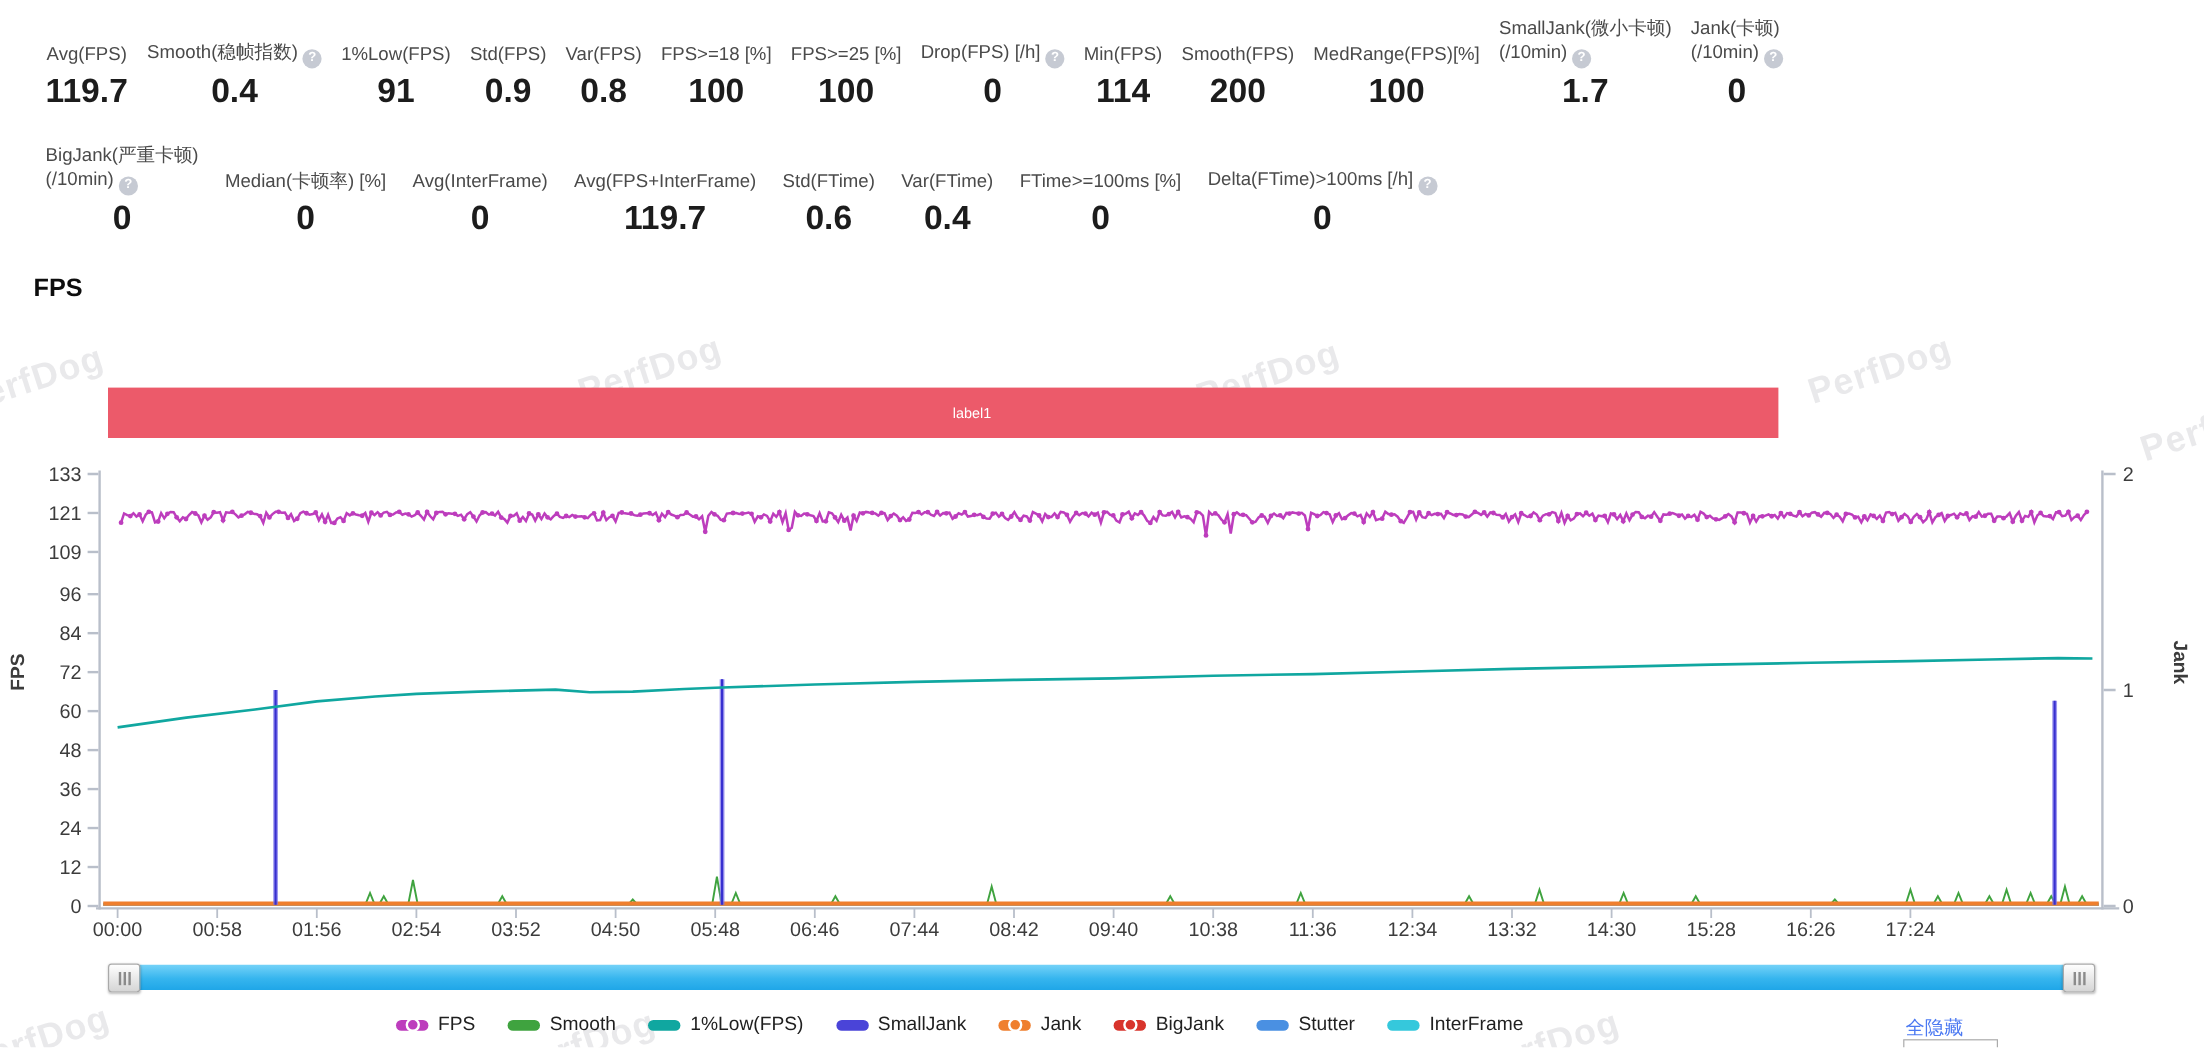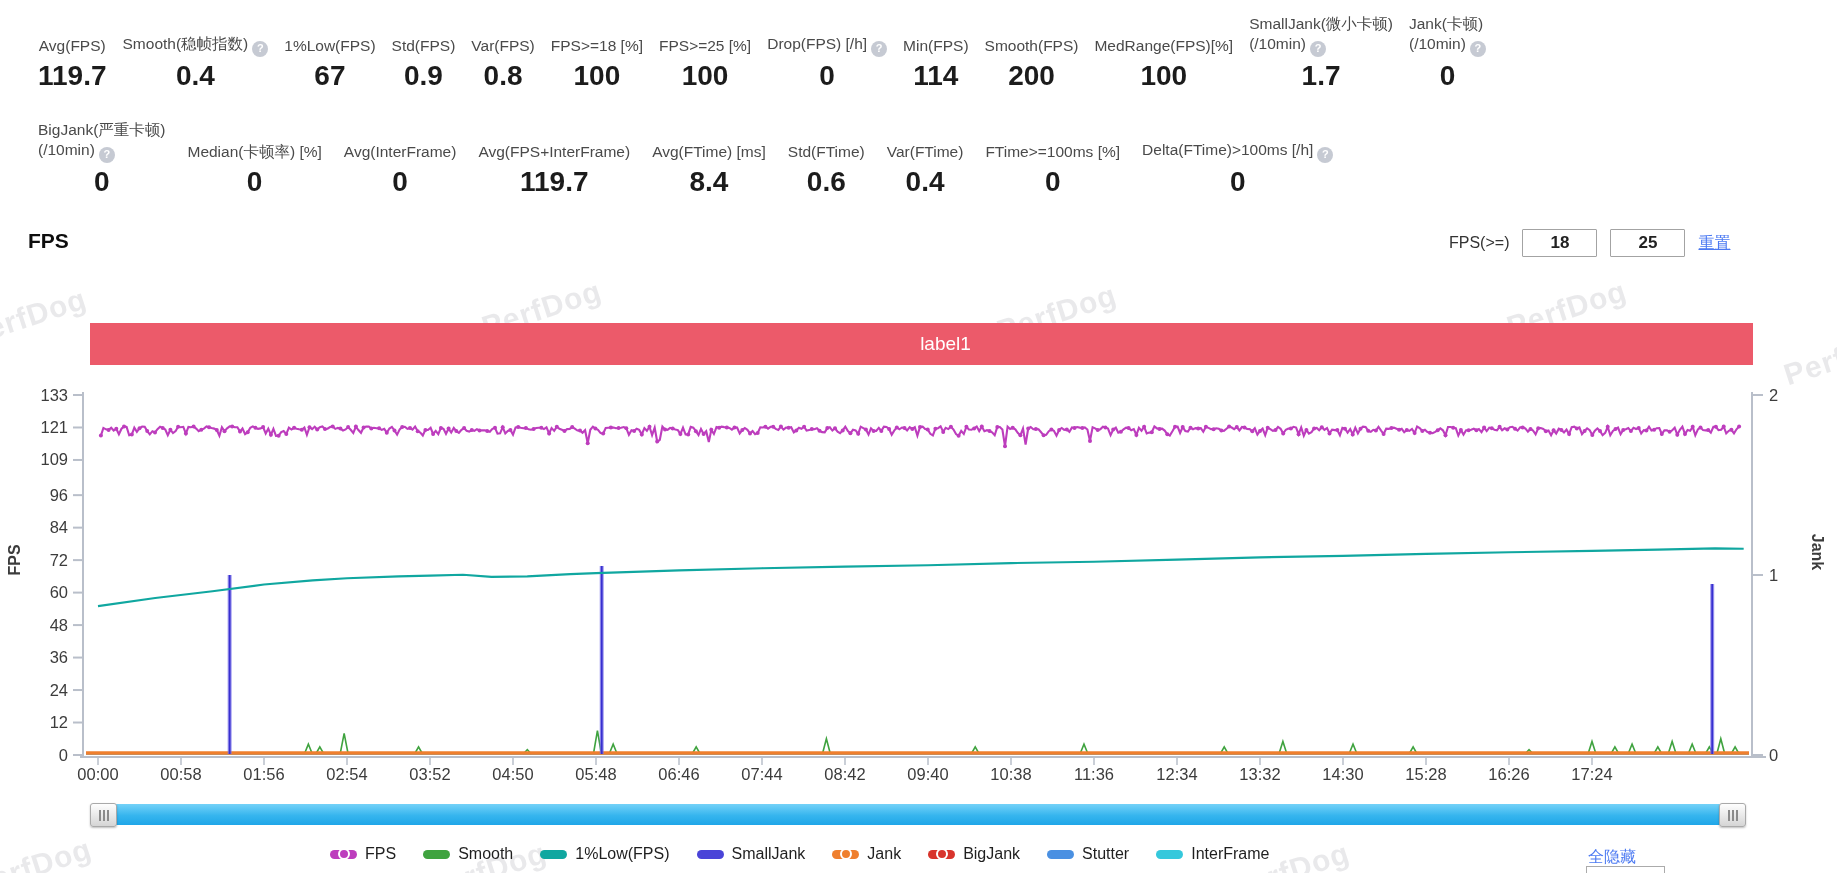--- a/index.html
+++ b/index.html
@@ -96,7 +96,7 @@
         <div class="lbl">
           <div>1%Low(FPS)</div>
         </div>
-        <div class="val">67</div>
+        <div class="val">91</div>
       </div>
       <div class="stat">
         <div class="lbl">

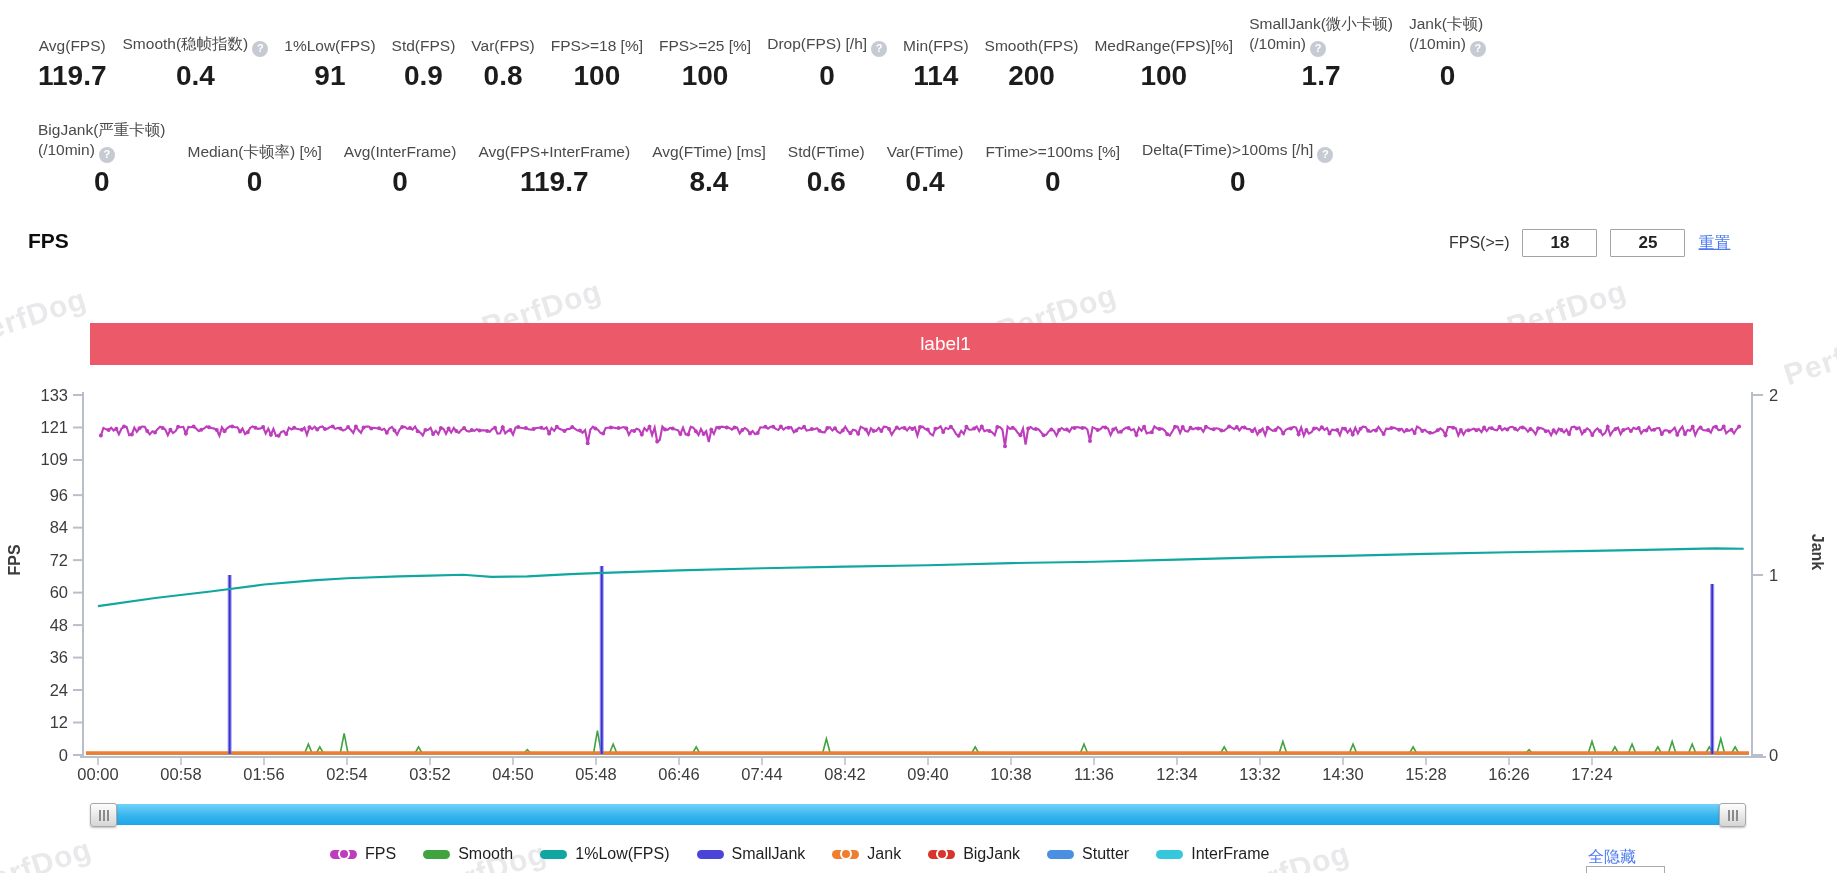--- a/index.html
+++ b/index.html
@@ -186,12 +186,6 @@
           <div>Avg(FPS+InterFrame)</div>
         </div>
         <div class="val">119.7</div>
-      </div>
-      <div class="stat">
-        <div class="lbl">
-          <div>Avg(FTime) [ms]</div>
-        </div>
-        <div class="val">8.4</div>
       </div>
       <div class="stat">
         <div class="lbl">

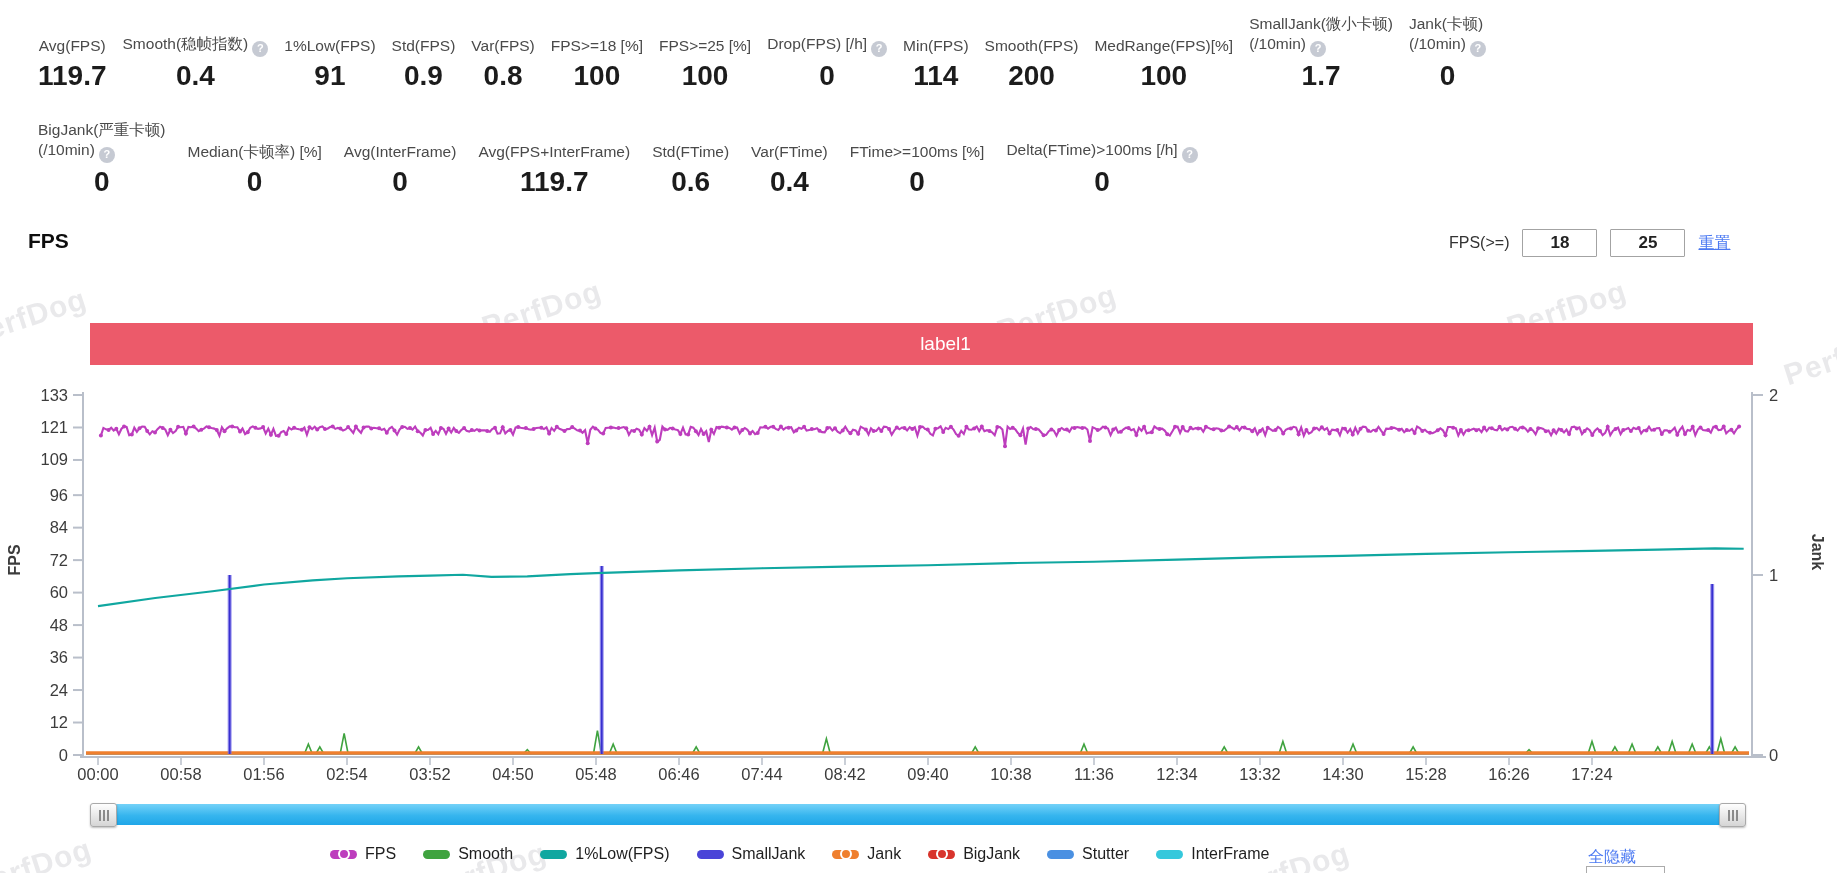--- a/index.html
+++ b/index.html
@@ -215,12 +215,6 @@
 
   <div class="section-title">FPS</div>
 
-  <div class="filter">
-    <span class="flabel">FPS(&gt;=)</span>
-    <input id="fps-input-1" value="18" style="">
-    <input id="fps-input-2" value="25" style="">
-    <a class="reset-link">重置</a>
-  </div>
 
   <div class="banner" id="banner" style="background: rgb(236, 90, 106);">
     <span>label1</span>

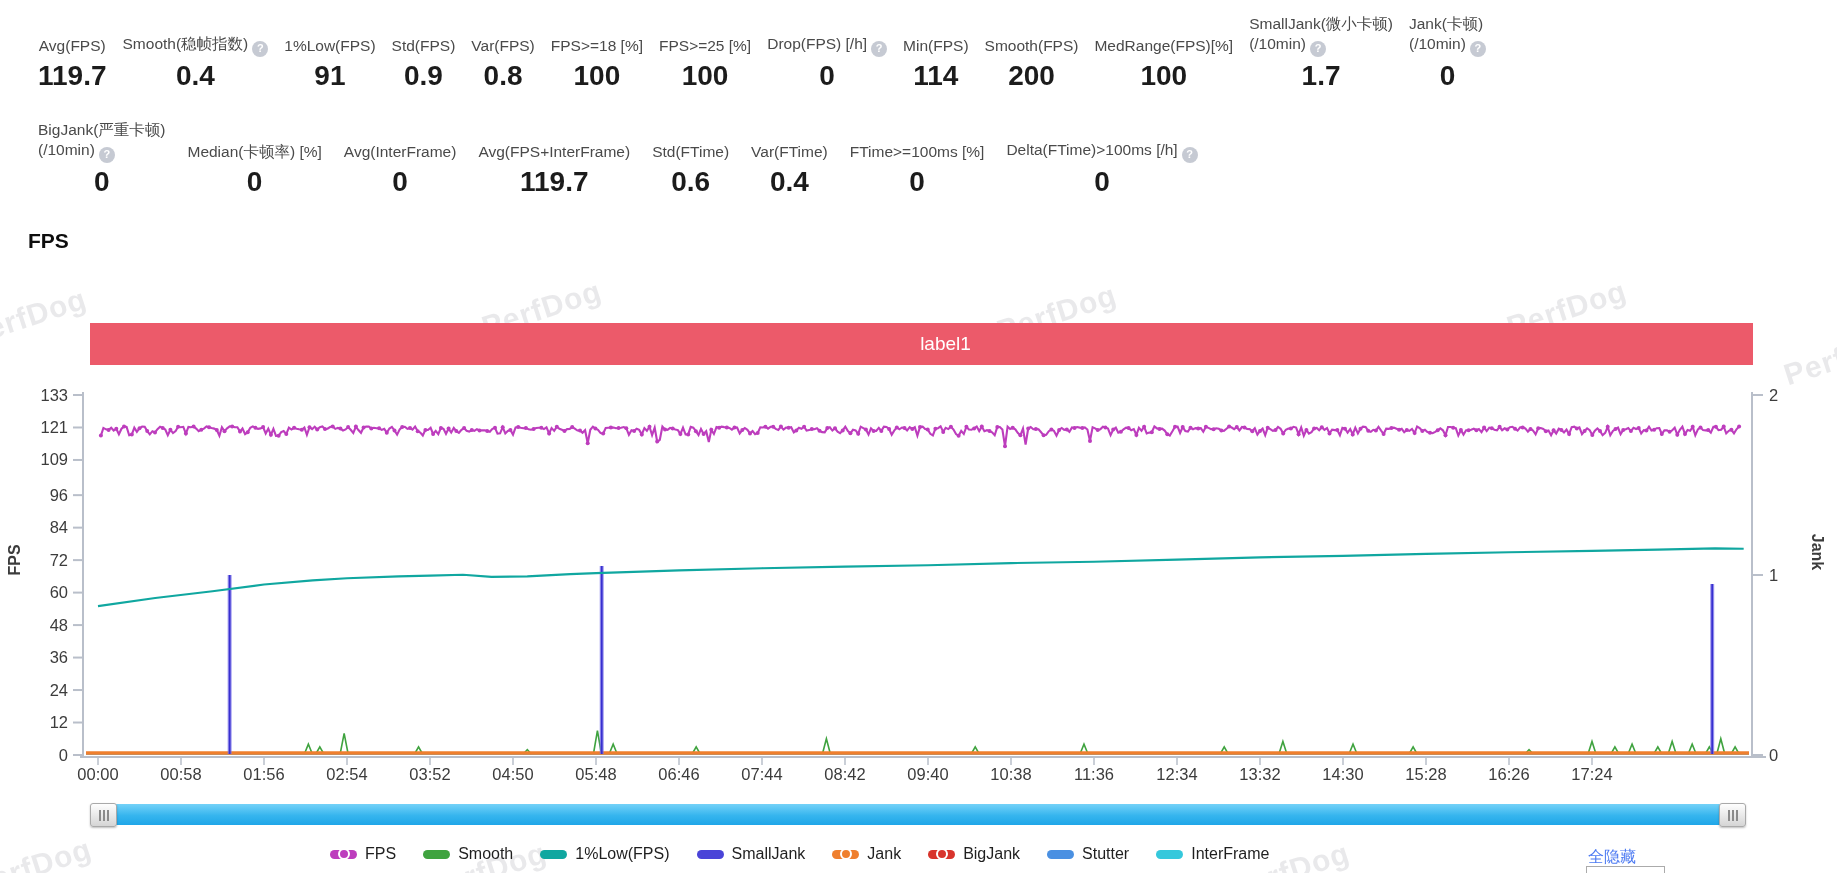--- a/index.html
+++ b/index.html
@@ -37,9 +37,9 @@
   .reset-link { font-size:16px; color:#4b79f2; text-decoration:underline; cursor:pointer; }
   
   .banner {
-    position:absolute; left:90px; top:323px; width:1663px; height:42px;
+    position:absolute; left:90px; top:323px; width:1392px; height:42px;
     display:flex; align-items:center; justify-content:center;
-    color:#fff; font-size:19px;padding-left:48px;
+    color:#fff; font-size:12px;padding-left:48px;
   }
   
   #chart { position:absolute; left:0; top:380px; }

